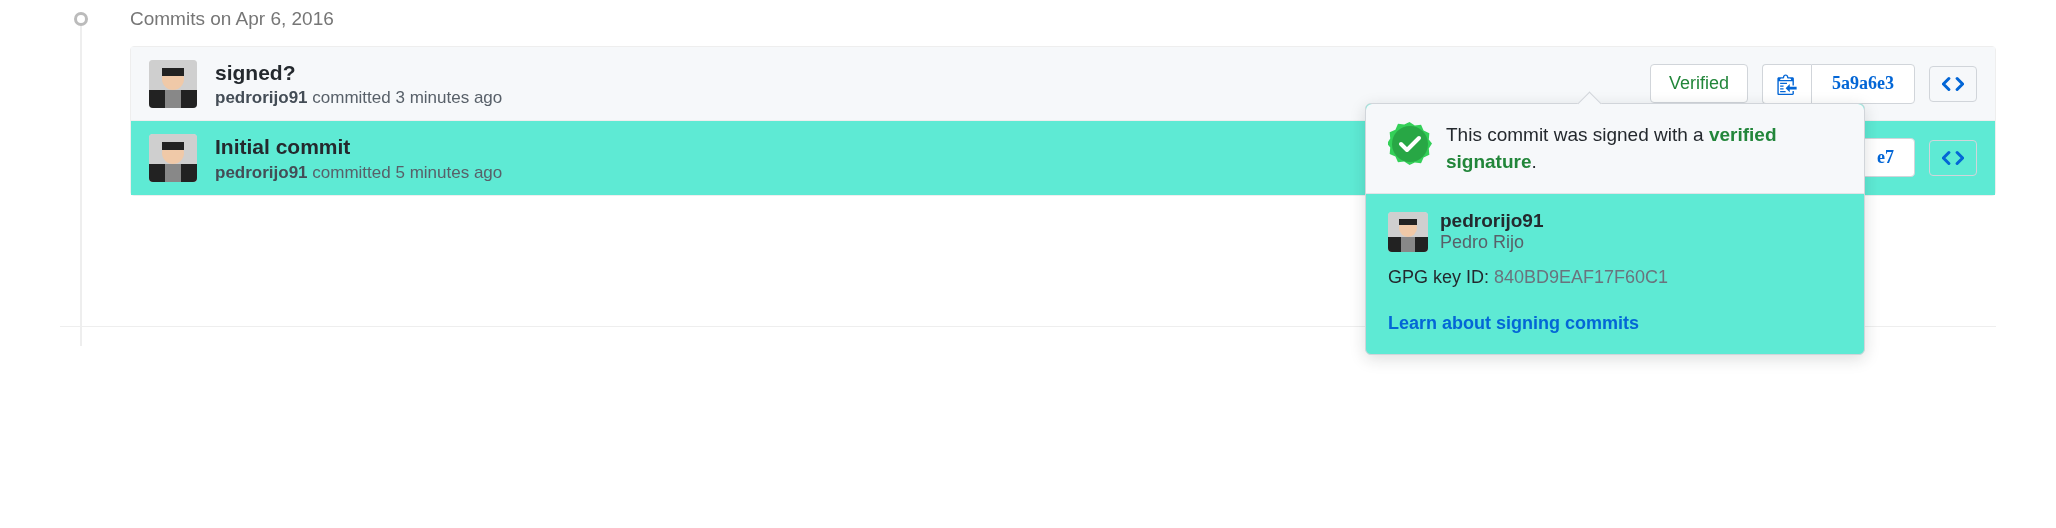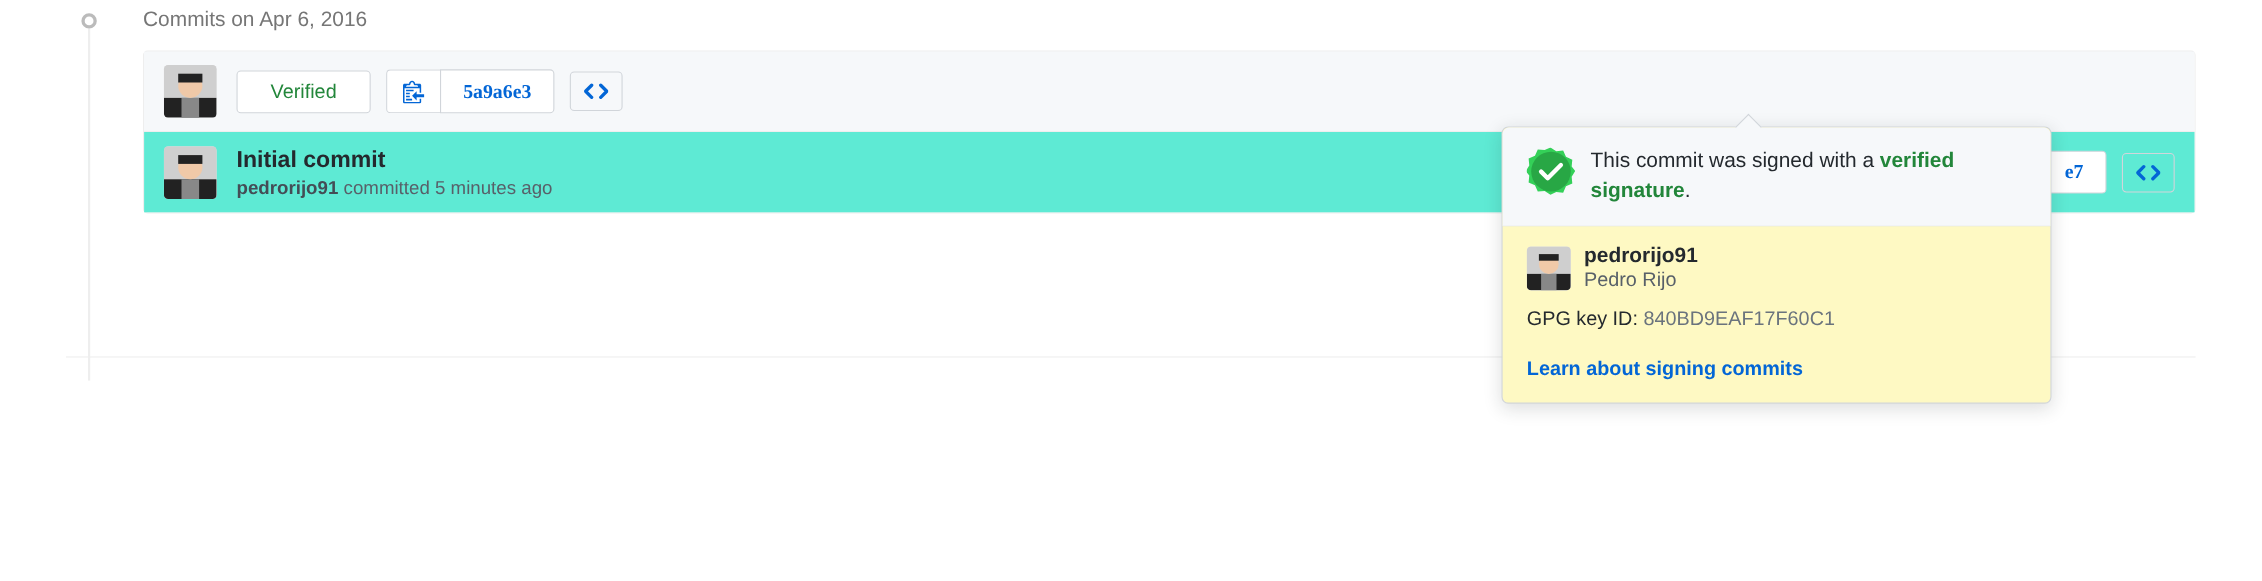--- a/index.html
+++ b/index.html
@@ -204,6 +204,12 @@
             <circle cx="24" cy="19" r="11" fill="#f0c9a8"></circle>
             <rect x="13" y="8" width="22" height="8" fill="#222"></rect>
           </svg>
+      </div>
+      <div class="commit-info">
+        <div class="commit-title">signed?</div>
+        <div class="commit-meta">
+          <span class="author">pedrorijo91</span><span> committed 3 minutes ago</span>
+        </div>
       </div>
       <div class="right-cluster">
         <div class="verified-btn">Verified</div>

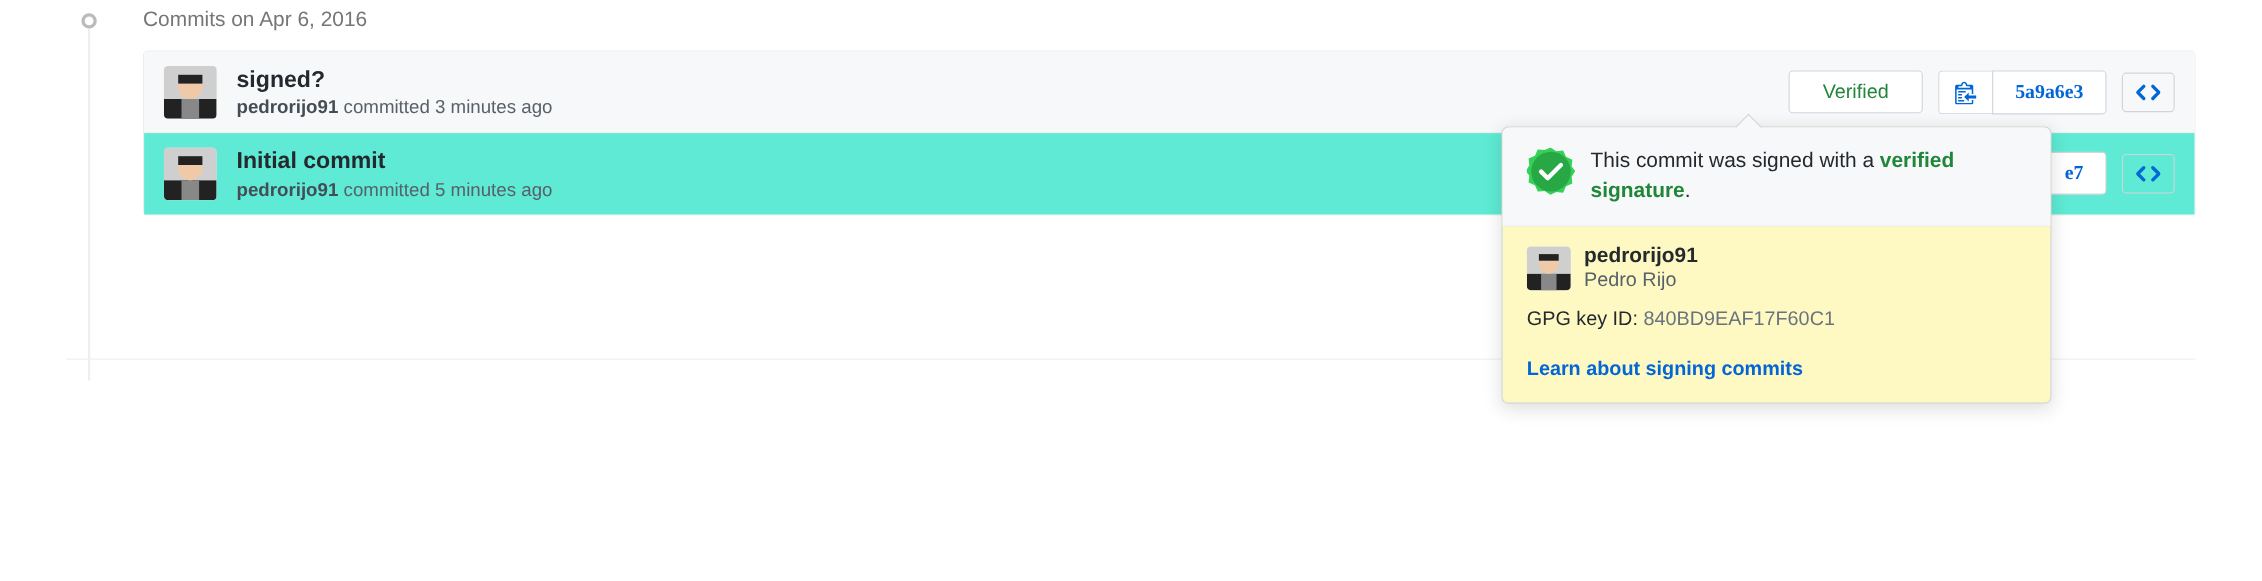--- a/index.html
+++ b/index.html
@@ -94,7 +94,7 @@
     background: #fff;
     color: #22863a;
     font-size: 18px;
-    padding: 8px 30px;
+    padding: 8px 18px;
     cursor: pointer;
   }
   .btn-group {

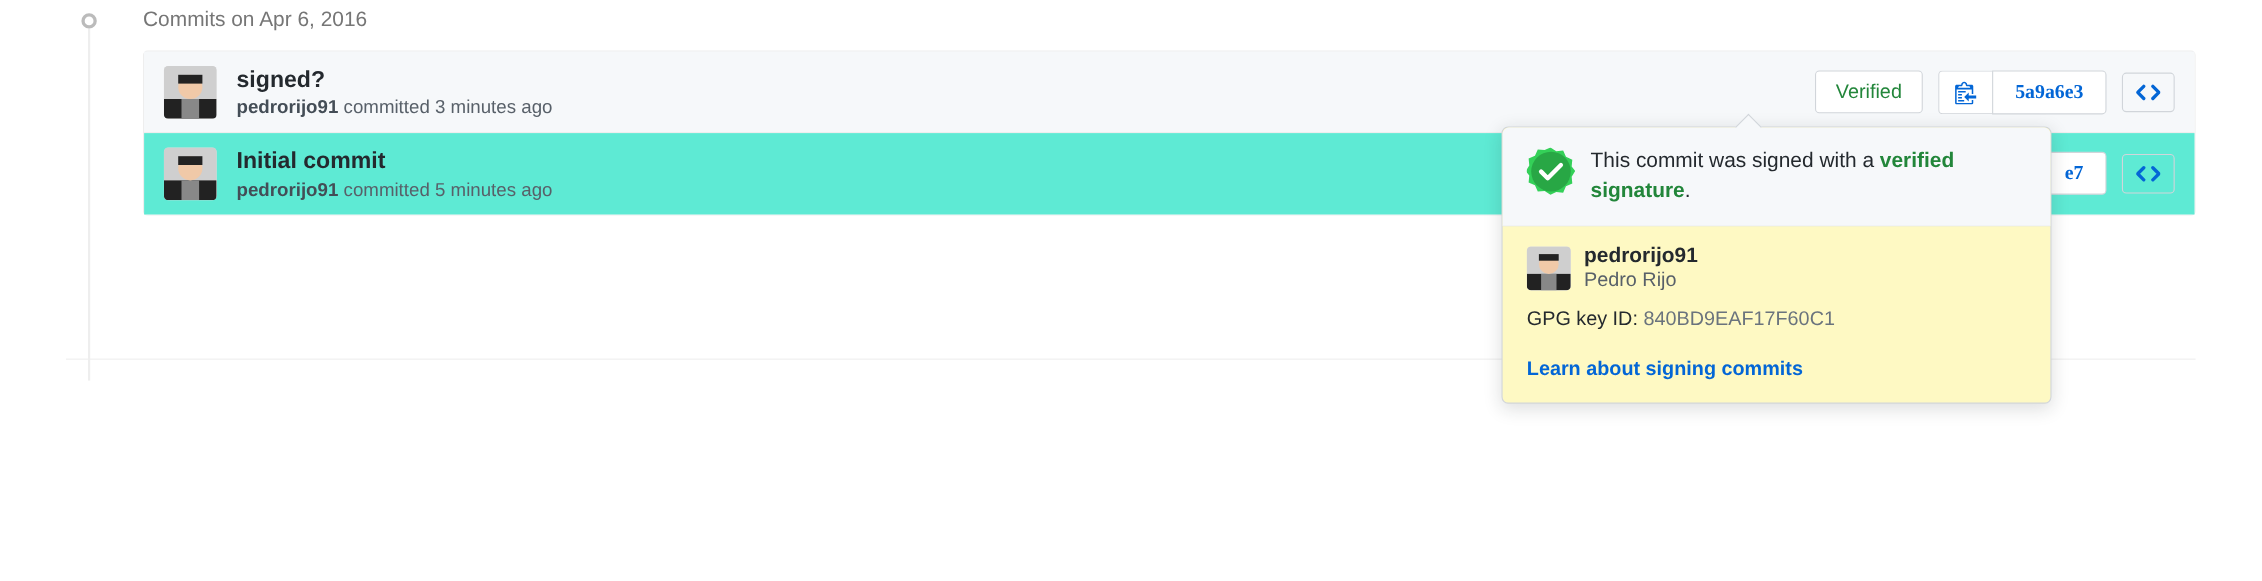--- a/index.html
+++ b/index.html
@@ -131,10 +131,10 @@
   
   .popover {
     position:absolute;
-    top:68px;
+    top:56px;
     right:130px;
     width: 500px;
-    background:#fef9c3;
+    background:#5eead4;
     border:1px solid #d1d5da;
     border-radius:6px;
     box-shadow: 0 4px 16px rgba(27,31,35,.15);

